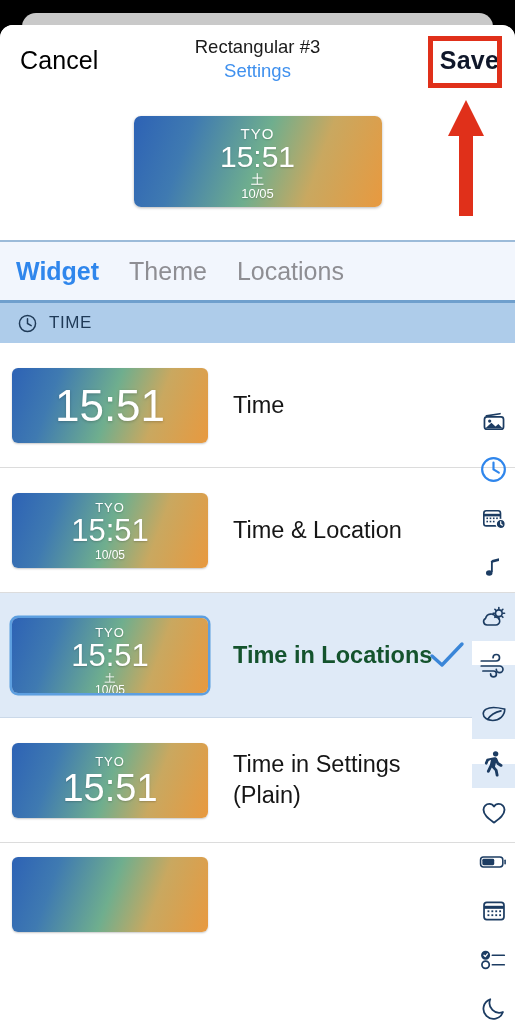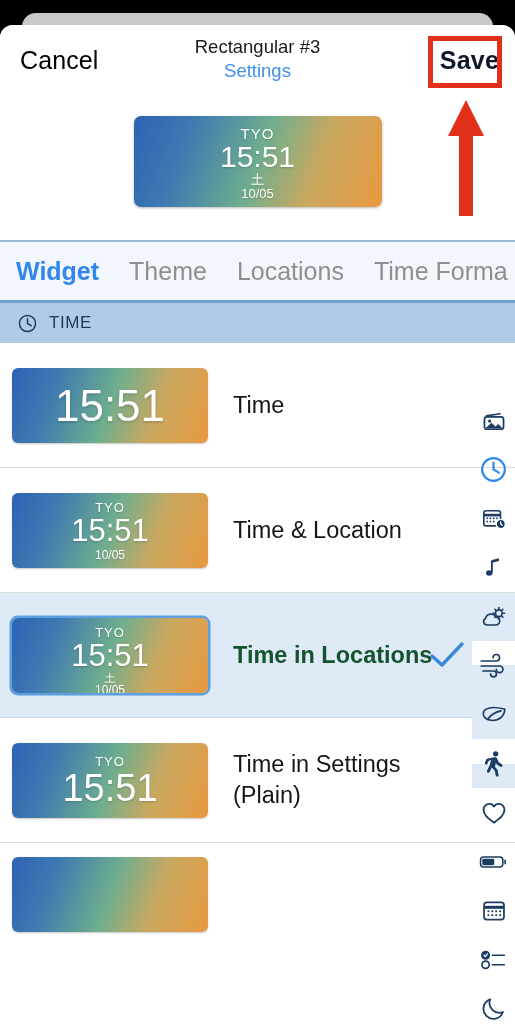--- a/index.html
+++ b/index.html
@@ -258,7 +258,6 @@
       <span class="tab active">Widget</span>
       <span class="tab">Theme</span>
       <span class="tab">Locations</span>
-      <span class="tab">Time Forma</span>
     </div>
 
     <div class="sec-div"></div>

